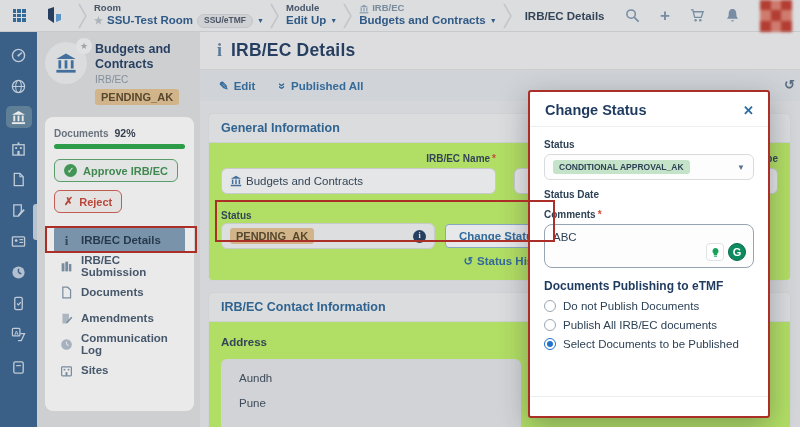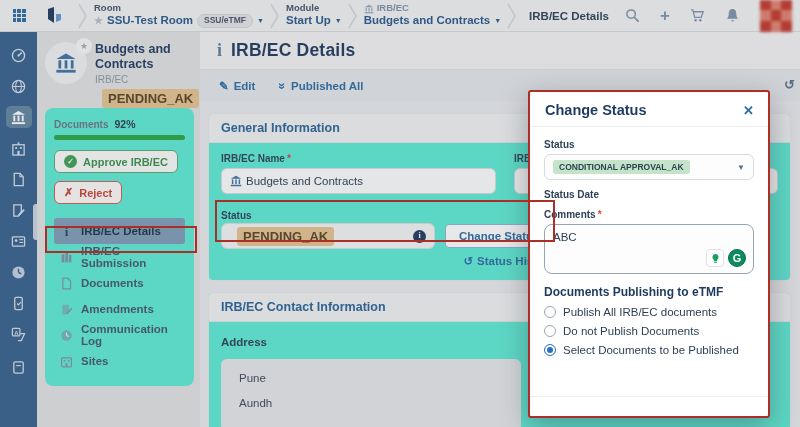--- a/index.html
+++ b/index.html
@@ -199,7 +199,7 @@
   <div class="crumb">
     <span class="lbl">Module</span>
     <span class="val">
-      <span>Start Up</span>
+      <span>Edit Up</span>
       <span class="caret">▼</span>
     </span>
   </div>

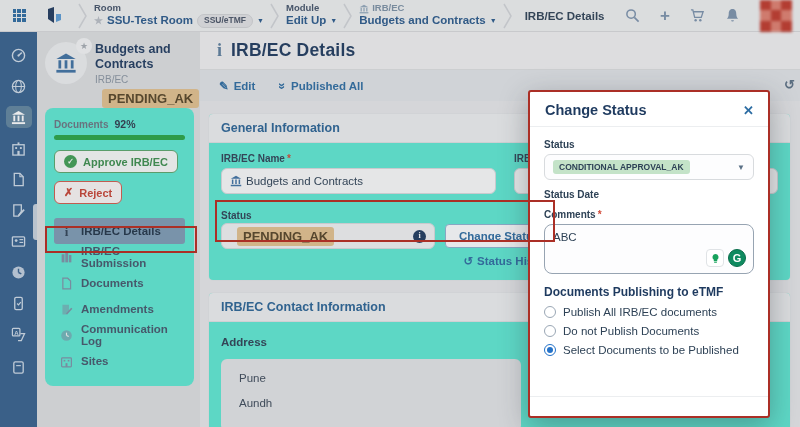--- a/index.html
+++ b/index.html
@@ -55,8 +55,8 @@
     color:#a7adb4; font-size:9px; }
   .entity-name { font-size:12.5px; font-weight:bold; color:#1e3a5f; line-height:1.2; }
   .entity-sub { font-size:10px; color:#8b97a3; margin-top:2px; }
-  .badge-tan { display:inline-block; background:#e3c28f; color:#564426; font-size:13px;
-    font-weight:bold; border-radius:3px; padding:2px 6px; margin-top:4px;margin-left:7px; }
+  .badge-tan { display:inline-block; background:#e3c28f; color:#564426; font-size:11px;
+    font-weight:bold; border-radius:3px; padding:2px 6px; margin-top:4px; }
   .panel-card { background:#5eead4; border-radius:8px; padding:10px 9px 12px 9px; }
   .docs-row { display:flex; gap:6px; align-items:baseline; }
   .docs-lbl { font-size:10px; font-weight:bold; color:#6b7683; }

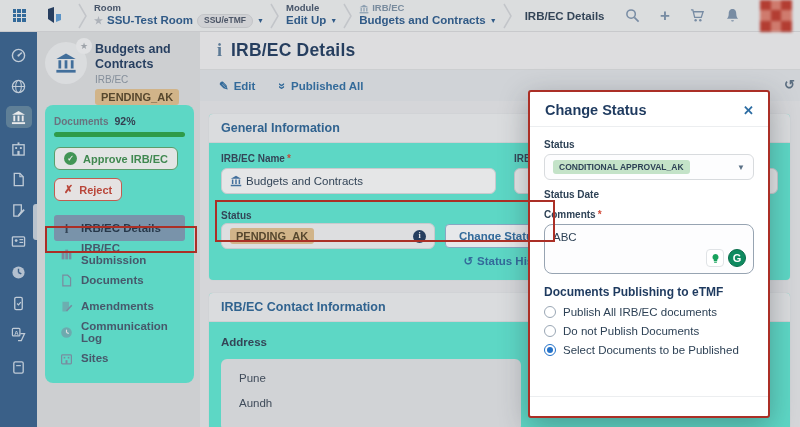--- a/index.html
+++ b/index.html
@@ -57,7 +57,7 @@
   .entity-sub { font-size:10px; color:#8b97a3; margin-top:2px; }
   .badge-tan { display:inline-block; background:#e3c28f; color:#564426; font-size:11px;
     font-weight:bold; border-radius:3px; padding:2px 6px; margin-top:4px; }
-  .panel-card { background:#5eead4; border-radius:8px; padding:10px 9px 12px 9px; }
+  .panel-card { background:#ffffff; border-radius:8px; margin-top:12px; padding:10px 9px 28px 9px; }
   .docs-row { display:flex; gap:6px; align-items:baseline; }
   .docs-lbl { font-size:10px; font-weight:bold; color:#6b7683; }
   .docs-pct { font-size:10.5px; font-weight:bold; color:#2e3b4e; }

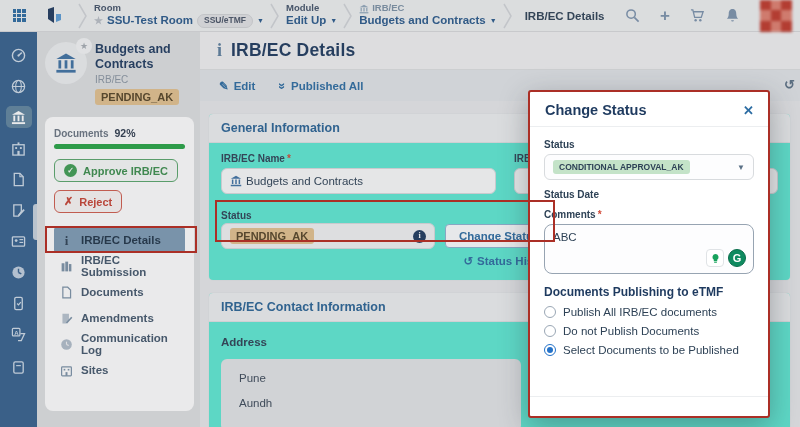--- a/index.html
+++ b/index.html
@@ -93,7 +93,7 @@
   .rot90 { display:inline-block; transform:rotate(90deg); font-size:12px; }
   .hist-edge { position:absolute; right:5px; top:7px; font-size:13px; color:#5b7186; font-weight:bold; }
   .content { padding:13px 10px 0 9px; }
-  .card { background:#5eead4; border-radius:4px; box-shadow:0 0 0 1px #e3e5e7; }
+  .card { background:#bef264; border-radius:4px; box-shadow:0 0 0 1px #e3e5e7; }
   .card-head { background:#edeff0; border-bottom:1px solid #dfe2e4; border-radius:4px 4px 0 0;
     padding:7px 12px; font-size:12.5px; font-weight:bold; color:#2a6496; }
   .card-body { padding:10px 12px 12px 12px; }

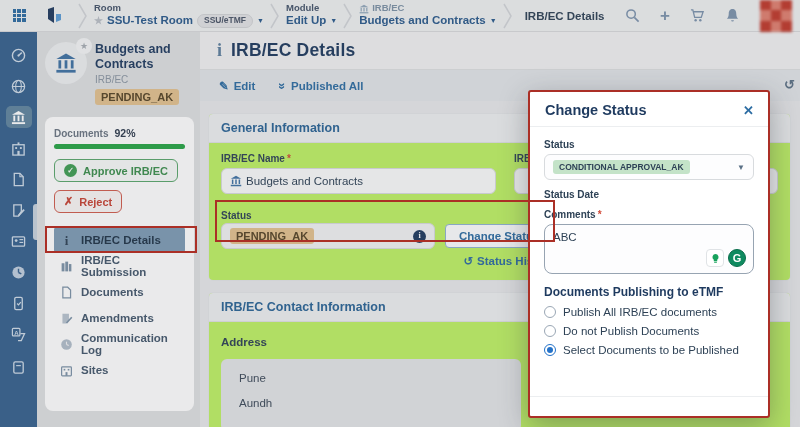--- a/index.html
+++ b/index.html
@@ -98,7 +98,7 @@
     padding:7px 12px; font-size:12.5px; font-weight:bold; color:#2a6496; }
   .card-body { padding:10px 12px 12px 12px; }
   .fields-row { display:flex; gap:18px; }
-  .field { display:flex; flex-direction:column; }
+  .field { display:flex; flex-direction:column;text-align:right; }
   .flabel { font-size:10px; font-weight:bold; color:#2e4256; margin-bottom:4px; }
   .req { color:#d14836; margin-left:2px; }
   .input { height:26px; background:#fafbfb; border:1px solid #d8dbde; border-radius:6px;

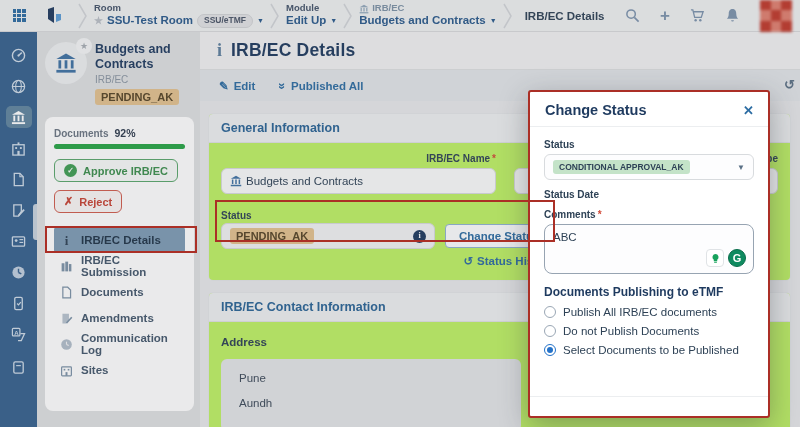--- a/index.html
+++ b/index.html
@@ -141,7 +141,7 @@
     justify-content:space-between; padding:0 8px; background:#fdfdfe; font-size:11.5px; color:#2e4256; }
   .minput svg { width:13px; height:13px; color:#5b84ad; }
   .mgap { margin-top:9px; }
-  .textarea { height:50px; border:1px solid #97a4b2; border-radius:8px; background:#fdfdfe;
+  .textarea { height:44px; border:1px solid #97a4b2; border-radius:8px; background:#fdfdfe;
     position:relative; padding:6px 8px; font-size:11.5px; color:#2e4256; }
   .ta-icons { position:absolute; right:7px; bottom:6px; display:flex; gap:4px; align-items:center; }
   .bulb-badge { width:18px; height:18px; background:#fff; border:1px solid #e0e3e6; border-radius:4px;

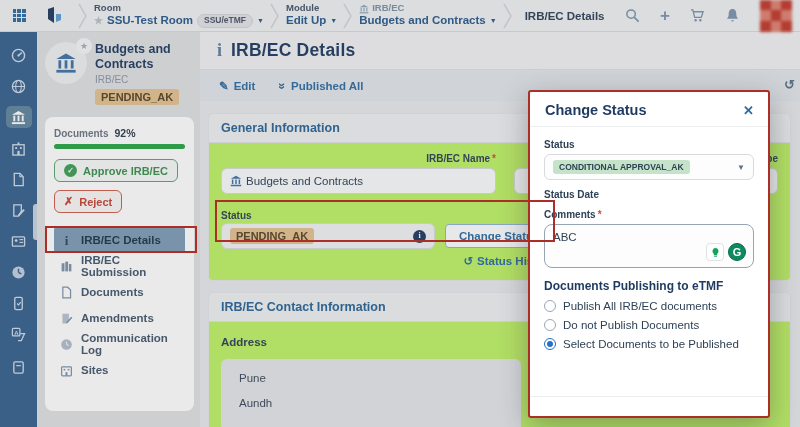--- a/index.html
+++ b/index.html
@@ -542,11 +542,11 @@
 
     <div class="radio-row">
       <span class="radio"></span>
-      <span class="radio-lbl">Publish All IRB/EC documents</span>
+      <span class="radio-lbl">Do not Publish Documents</span>
     </div>
     <div class="radio-row">
       <span class="radio"></span>
-      <span class="radio-lbl">Do not Publish Documents</span>
+      <span class="radio-lbl">Publish All IRB/EC documents</span>
     </div>
     <div class="radio-row">
       <span class="radio selected"></span>

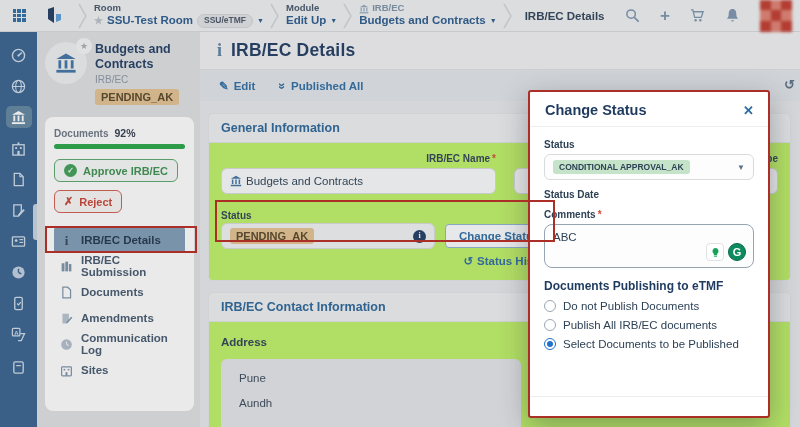--- a/index.html
+++ b/index.html
@@ -497,8 +497,8 @@
         <div class="card-body">
           <span class="flabel" style="font-size:11.5px;">Address</span>
           <div class="addr-box">
+            <div>Aundh</div>
             <div>Pune</div>
-            <div>Aundh</div>
           </div>
         </div>
       </div>

